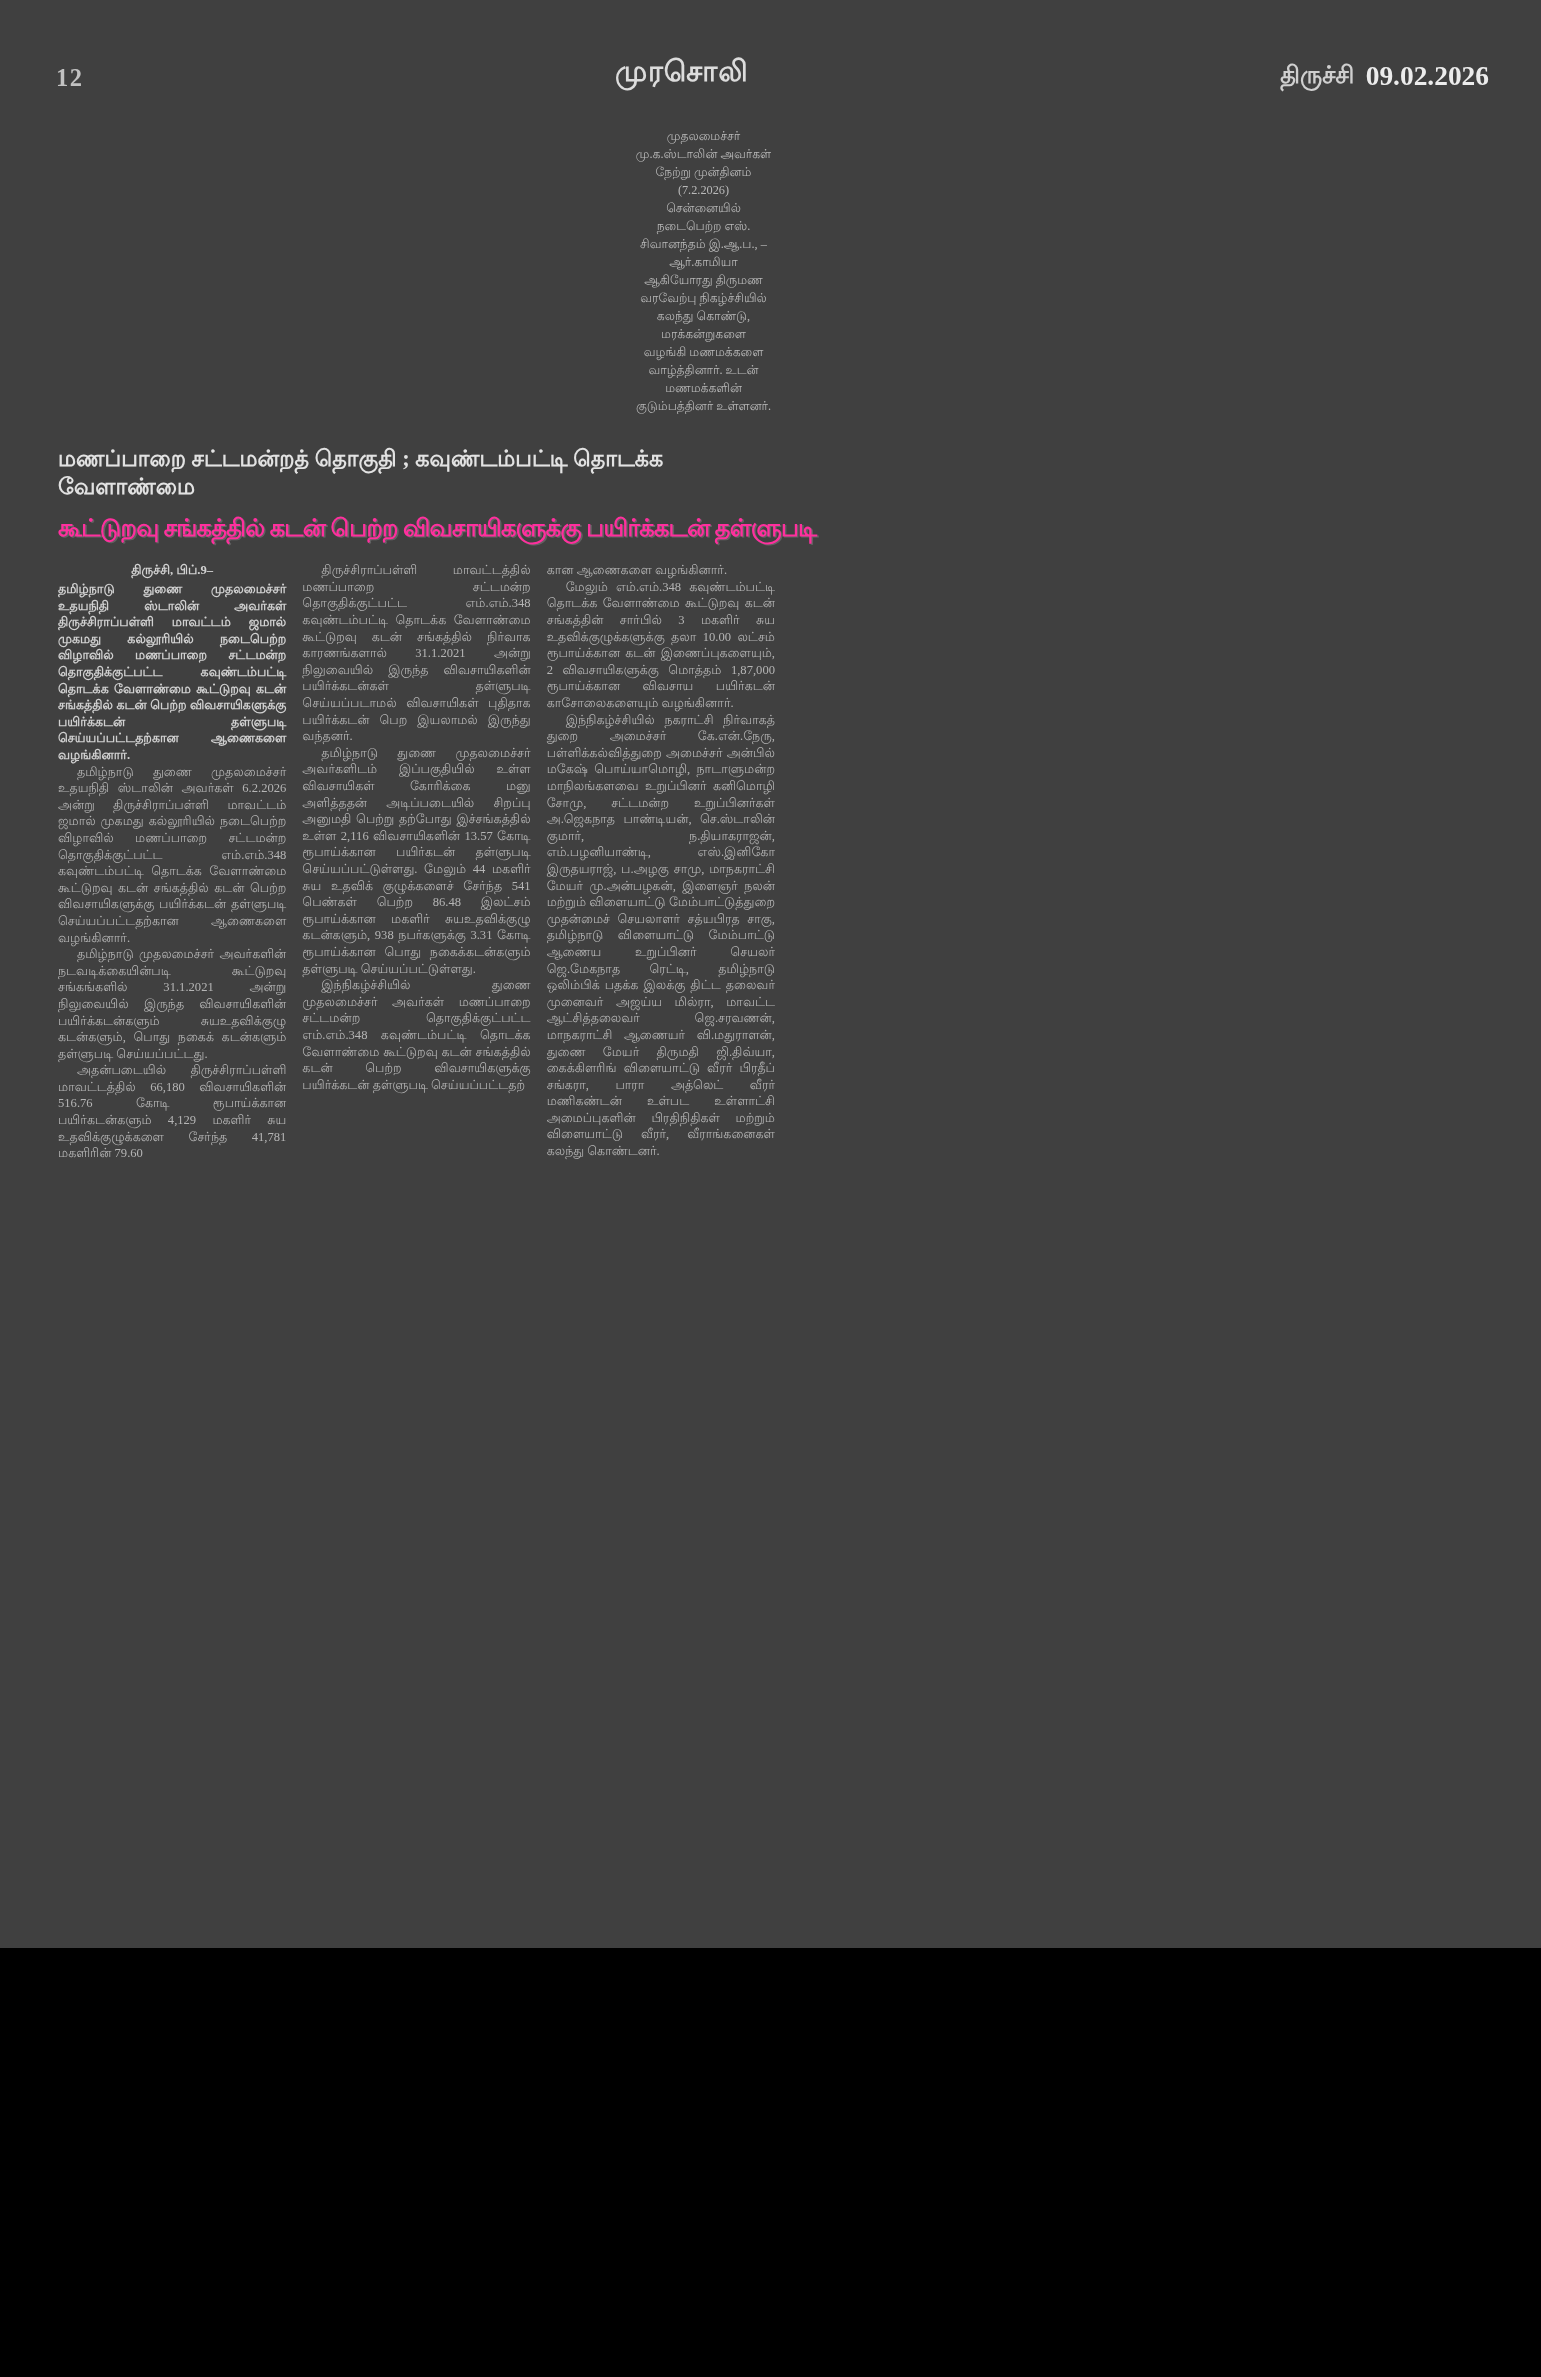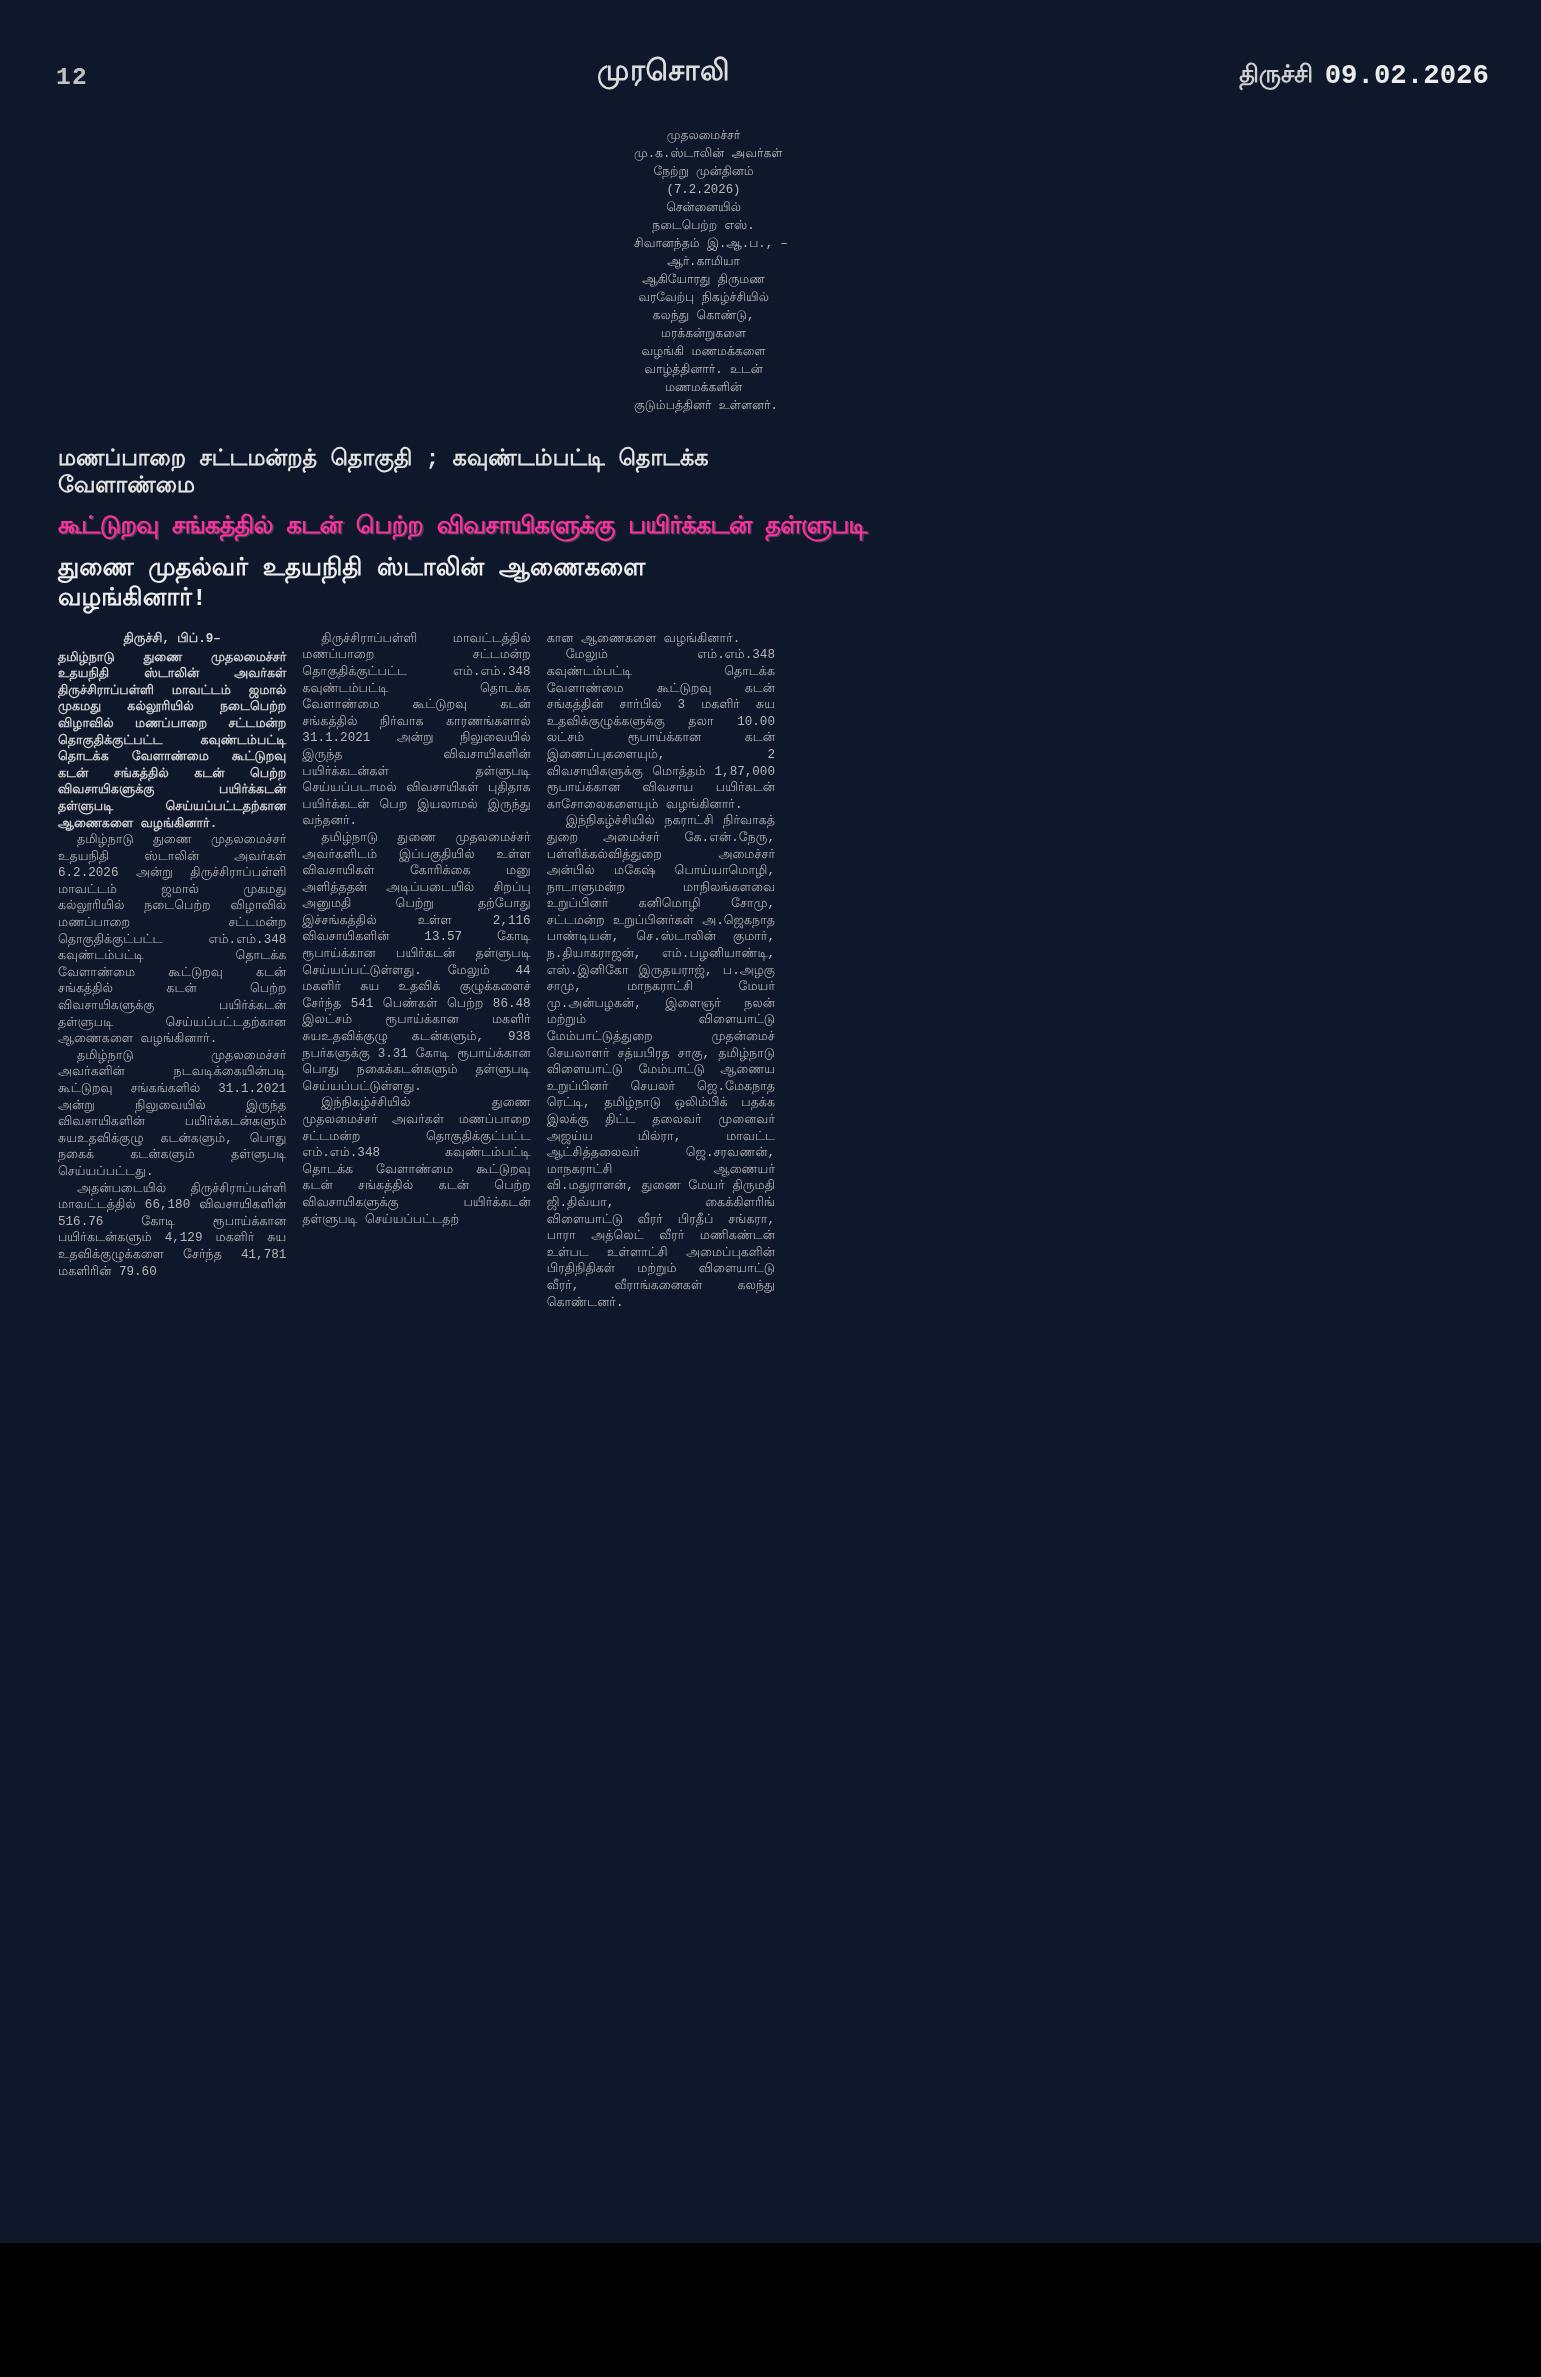--- a/index.html
+++ b/index.html
@@ -3,8 +3,8 @@
 <meta charset="utf-8">
 <style>
   html,body{margin:0;padding:0;background:#000;}
-  .page{position:relative;width:1541px;height:2243px;background:#0f172a;overflow:hidden;
-        font-family:Liberation Mono, monospace;}
+  .page{position:relative;width:1541px;height:1948px;background:#404040;overflow:hidden;
+        font-family:Liberation Serif, serif;}
 
   
   .header{position:absolute;top:55px;left:56px;right:52px;display:flex;

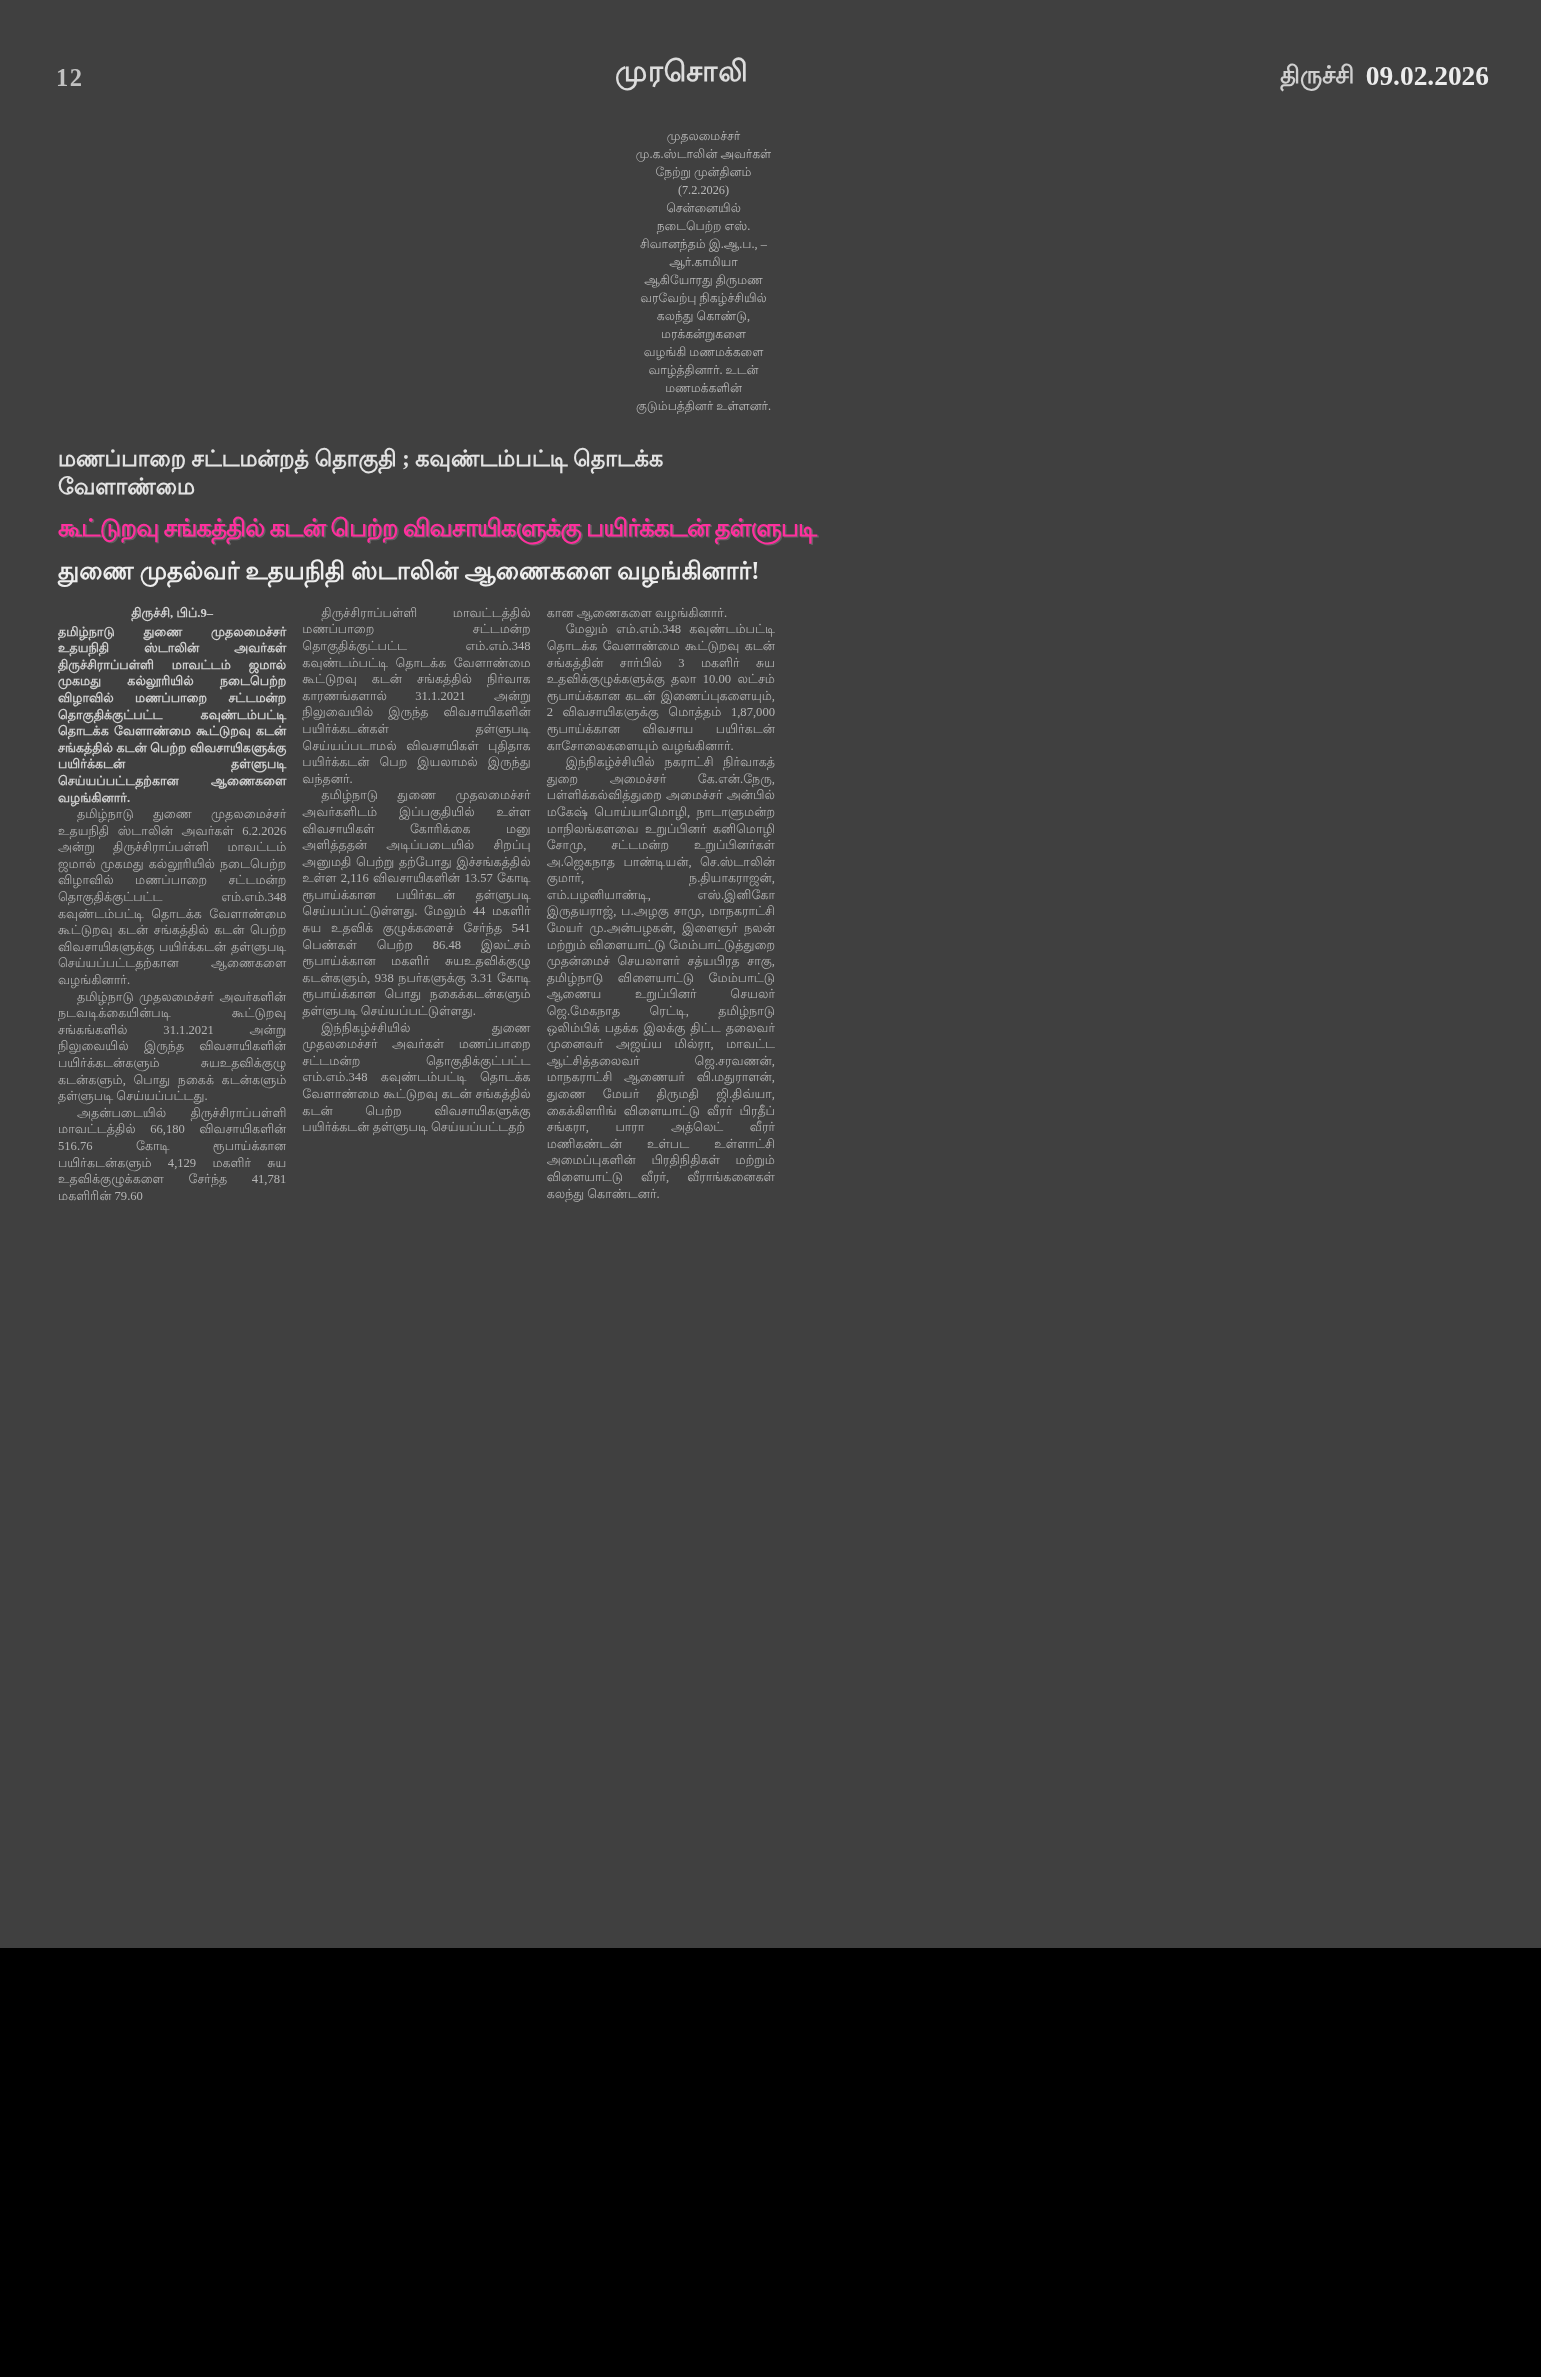--- a/index.html
+++ b/index.html
@@ -71,7 +71,6 @@
   <div class="article">
     <div class="kicker">மணப்பாறை சட்டமன்றத் தொகுதி ; கவுண்டம்பட்டி தொடக்க வேளாண்மை</div>
     <div class="headline">கூட்டுறவு சங்கத்தில் கடன் பெற்ற விவசாயிகளுக்கு பயிர்க்கடன் தள்ளுபடி</div>
-    <div class="subhead">துணை முதல்வர் உதயநிதி ஸ்டாலின் ஆணைகளை வழங்கினார்!</div>
 
     <div class="columns">
 

